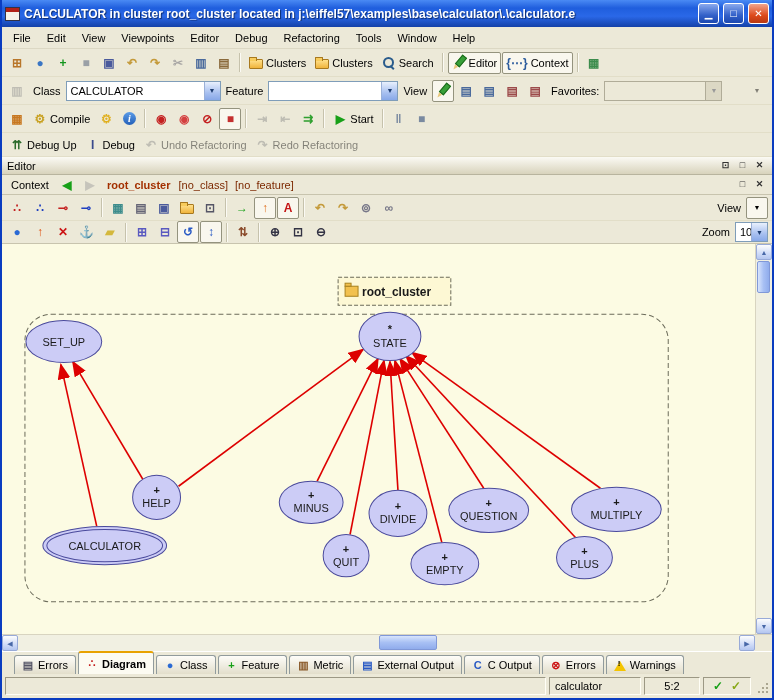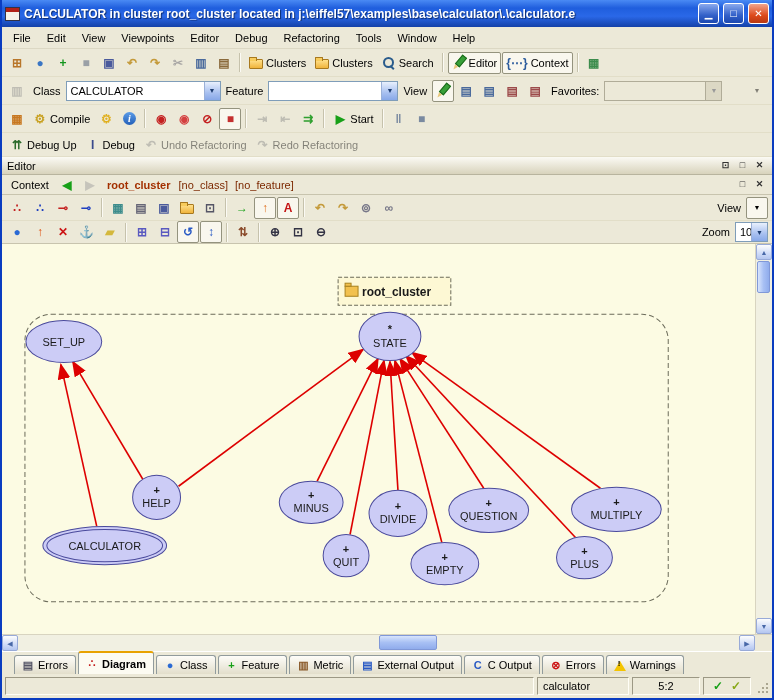--- a/index.html
+++ b/index.html
@@ -74,7 +74,7 @@
 .status-cell{height:18px;display:flex;align-items:center;padding:0 5px;border:1px solid;border-color:#9c9884 #fffef6 #fffef6 #9c9884;background:#ece9d8;}
 .status-main{flex:1;}
 .w90{width:92px;}
-.w44{width:68px;justify-content:center;}
+.w44{width:56px;justify-content:center;}
 .status-ico{display:inline-flex;align-items:center;justify-content:center;width:18px;height:16px;}
 .resize-grip{width:16px;height:18px;position:relative;}
 .resize-grip::after{content:"";position:absolute;right:2px;bottom:2px;width:2px;height:2px;background:#aaa690;box-shadow:-4px 0 #aaa690,0 -4px #aaa690,-8px 0 #aaa690,-4px -4px #aaa690,0 -8px #aaa690;}

